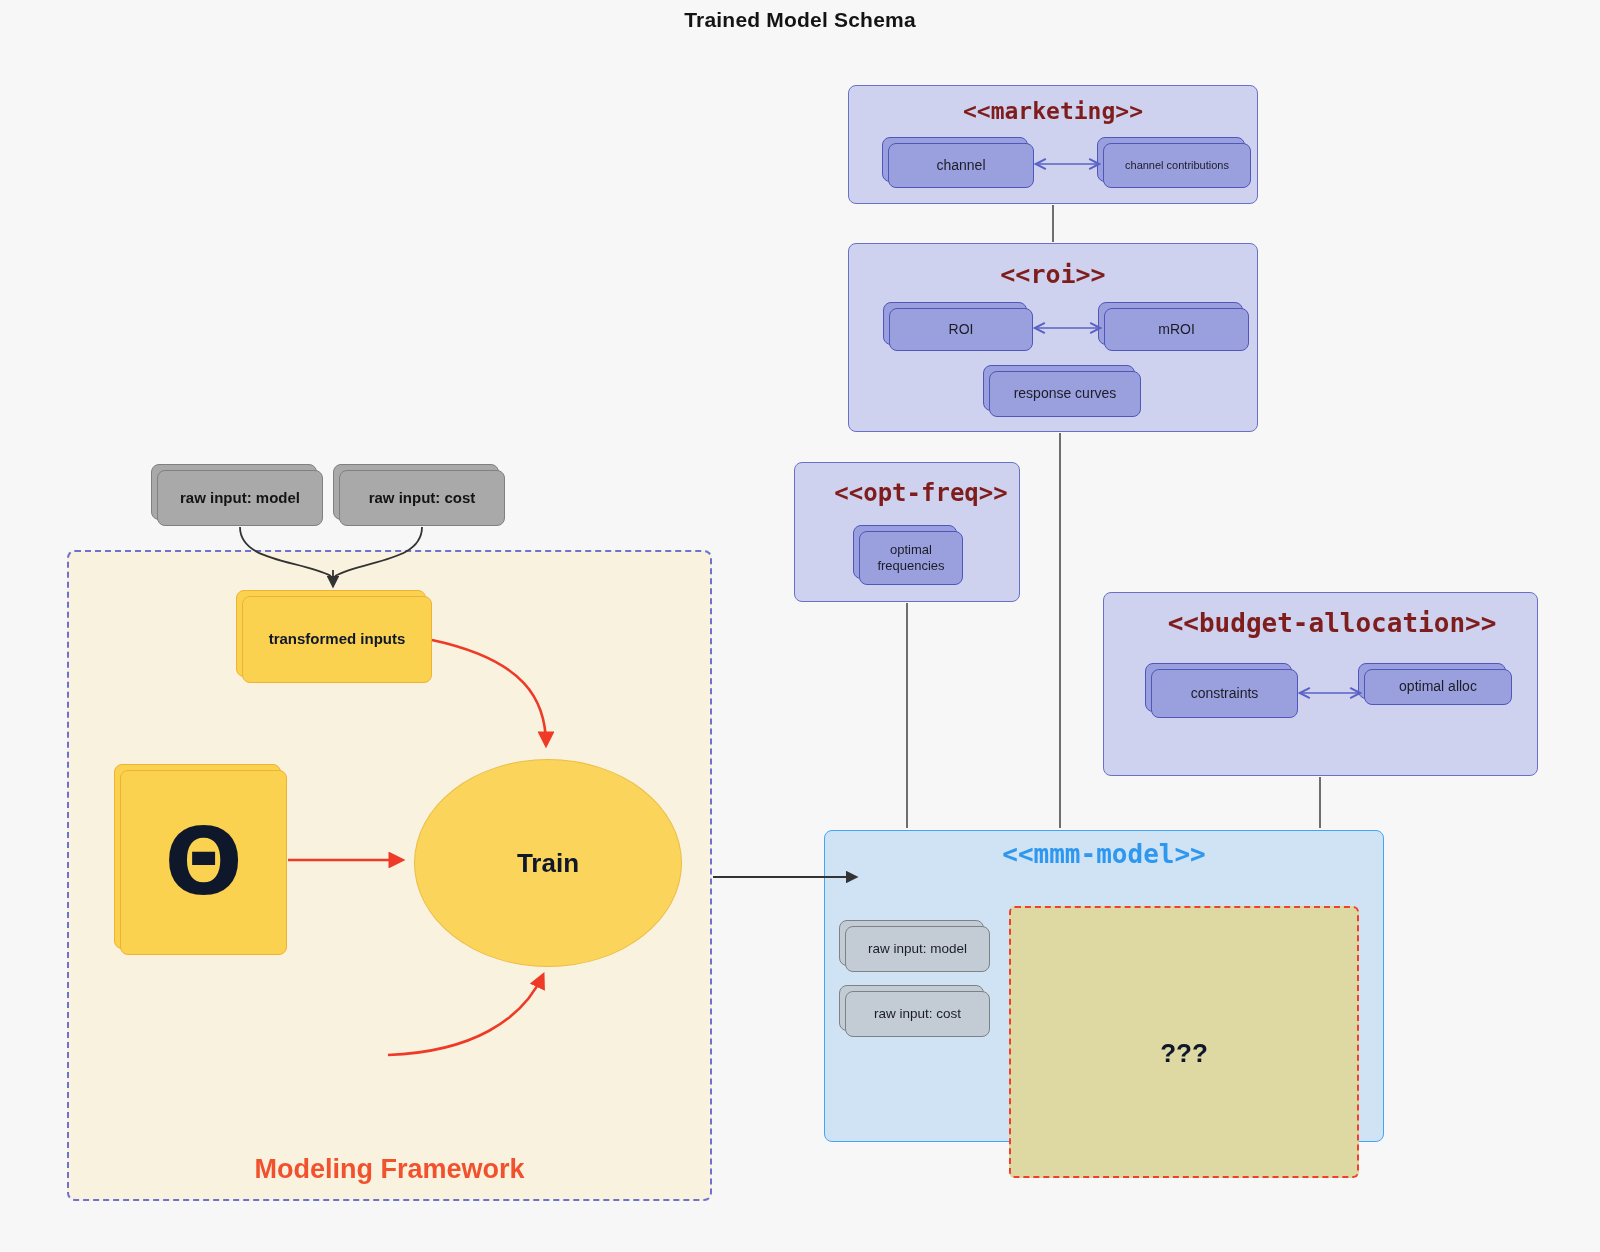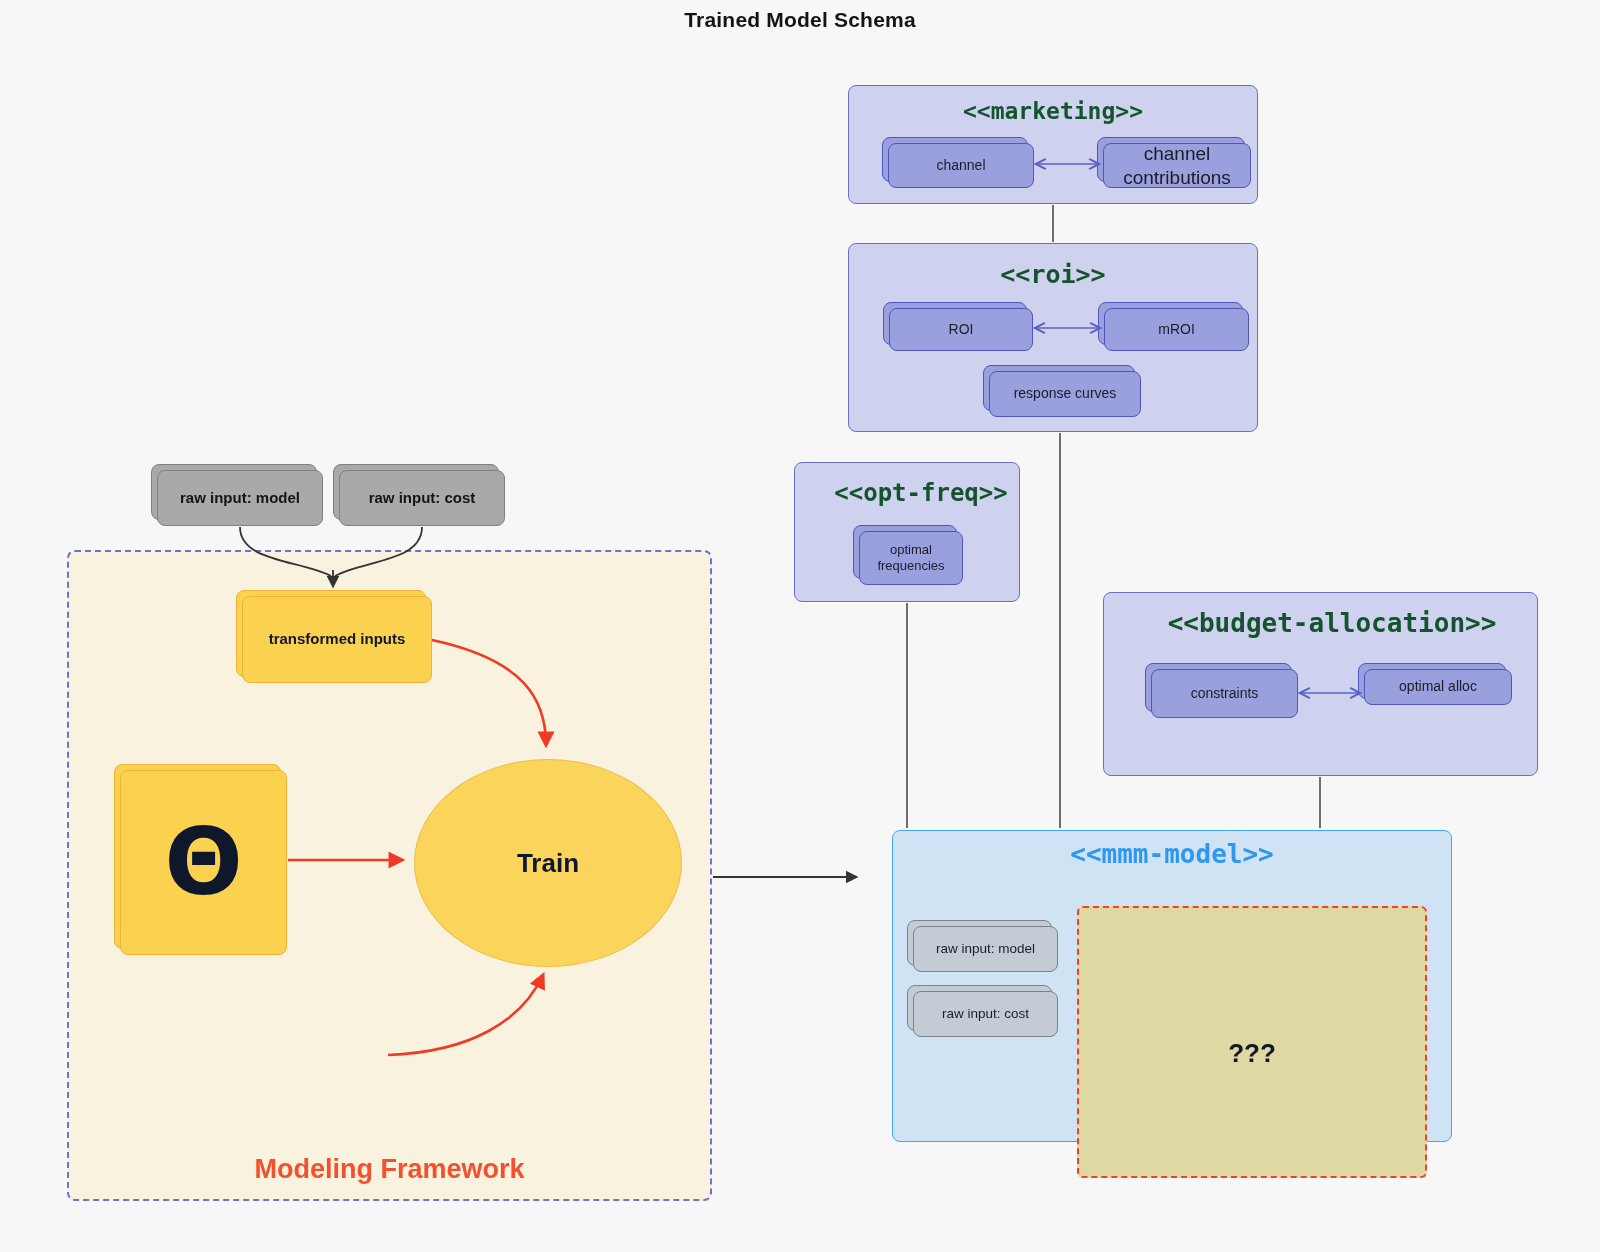--- a/index.html
+++ b/index.html
@@ -16,7 +16,7 @@
   .purple{background:#ced2ee;border:1px solid #6a70c8;}
   .ctitle{
     text-align:center;font-family:"DejaVu Sans Mono","Liberation Mono",monospace;
-    font-weight:bold;color:#14532d;
+    font-weight:bold;color:#7f1d1d;
   }
   .blue-container{background:#cfe3f4;border:1.5px solid #3fa7f5;}
   .blue-title{color:#2e97ef;}

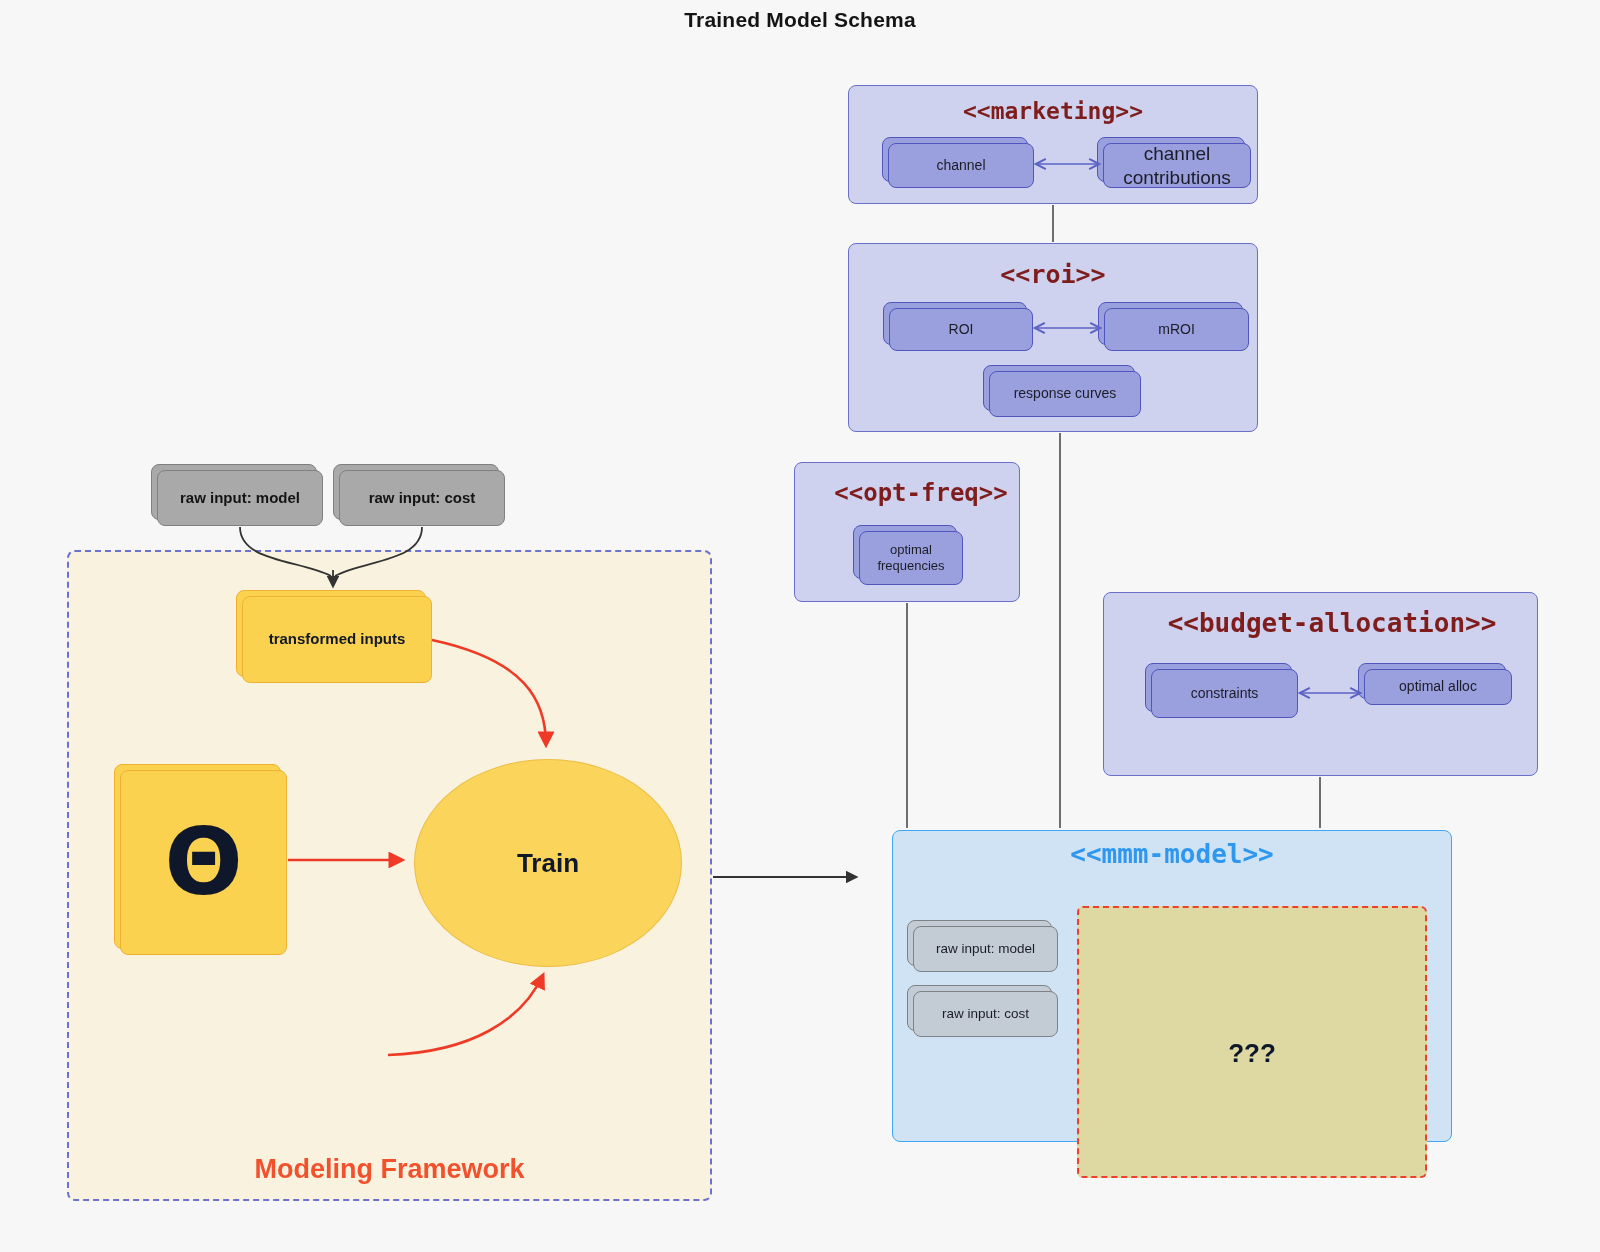--- a/index.html
+++ b/index.html
@@ -65,7 +65,7 @@
   <div class="container purple" style="left:848px;top:85px;width:410px;height:119px;">
     <div class="ctitle" style="margin-top:12px;font-size:23px;">&lt;&lt;marketing&gt;&gt;</div>
     <div class="node pnode stack" style="left:39px;top:57px;width:146px;height:45px;">channel</div>
-    <div class="node pnode stack" style="left:254px;top:57px;width:148px;height:45px;font-size:19px;">channel contributions</div>
+    <div class="node pnode stack" style="left:254px;top:57px;width:148px;height:45px;font-size:11px;">channel contributions</div>
   </div>
 
   <div class="container purple" style="left:848px;top:243px;width:410px;height:189px;">

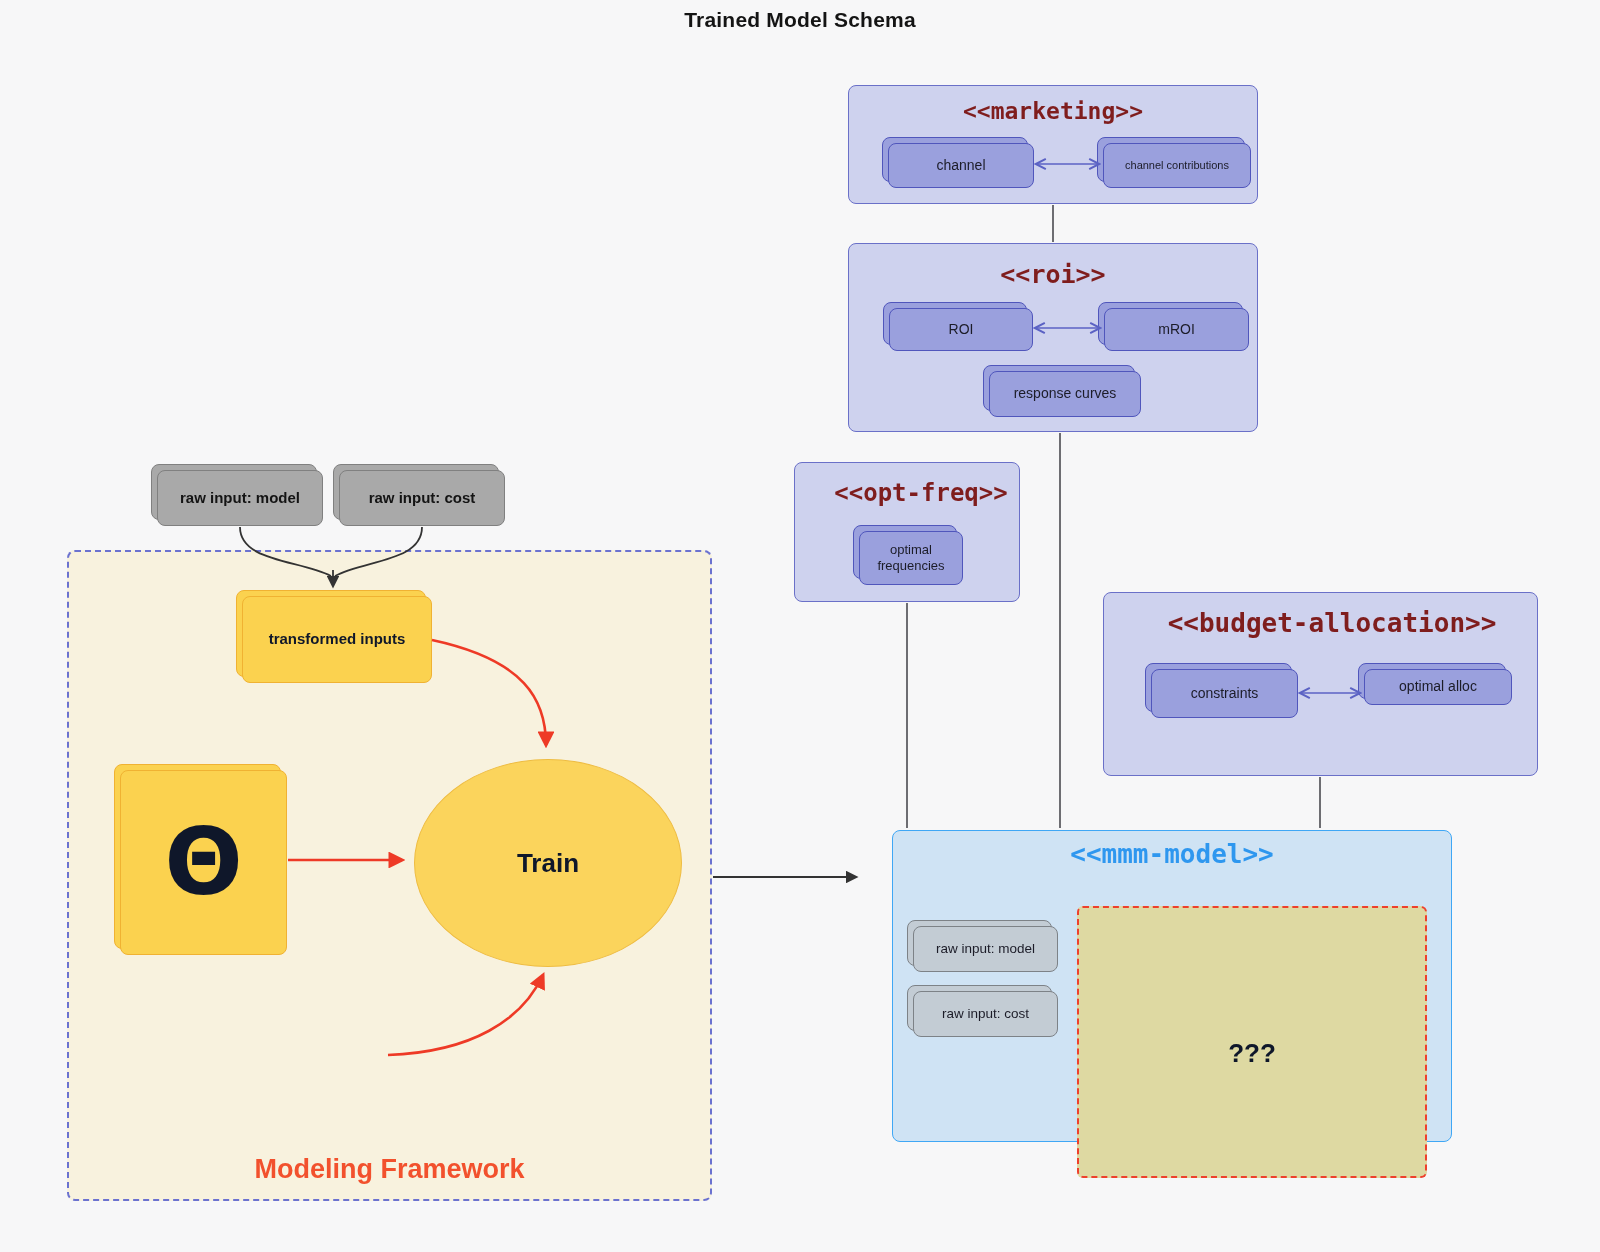--- a/index.html
+++ b/index.html
@@ -86,7 +86,7 @@
     <div class="node pnode stack" style="left:260px;top:76px;width:148px;height:36px;">optimal alloc</div>
   </div>
 
-  <div class="container blue-container" style="left:892px;top:830px;width:560px;height:312px;">
+  <div class="container blue-container" style="left:824px;top:830px;width:560px;height:312px;">
     <div class="ctitle blue-title" style="margin-top:8px;font-size:26px;">&lt;&lt;mmm-model&gt;&gt;</div>
     <div class="node bgnode stack" style="left:20px;top:95px;width:145px;height:46px;">raw input: model</div>
     <div class="node bgnode stack" style="left:20px;top:160px;width:145px;height:46px;">raw input: cost</div>

